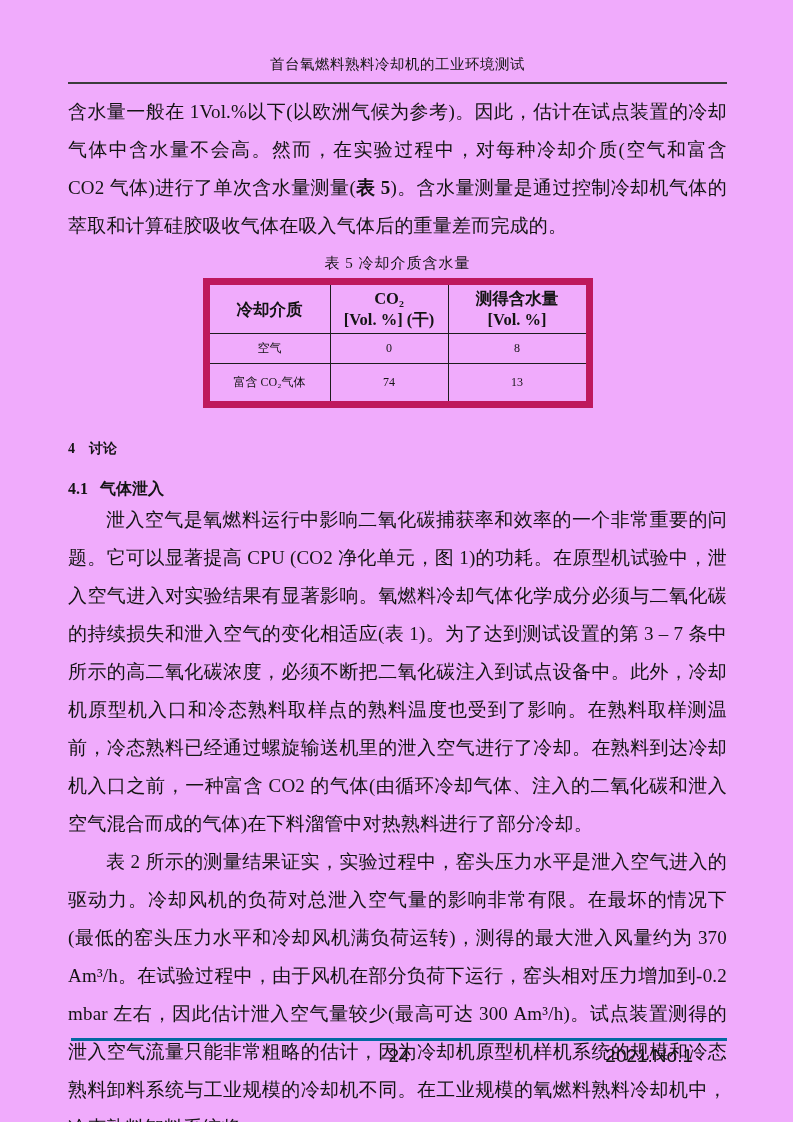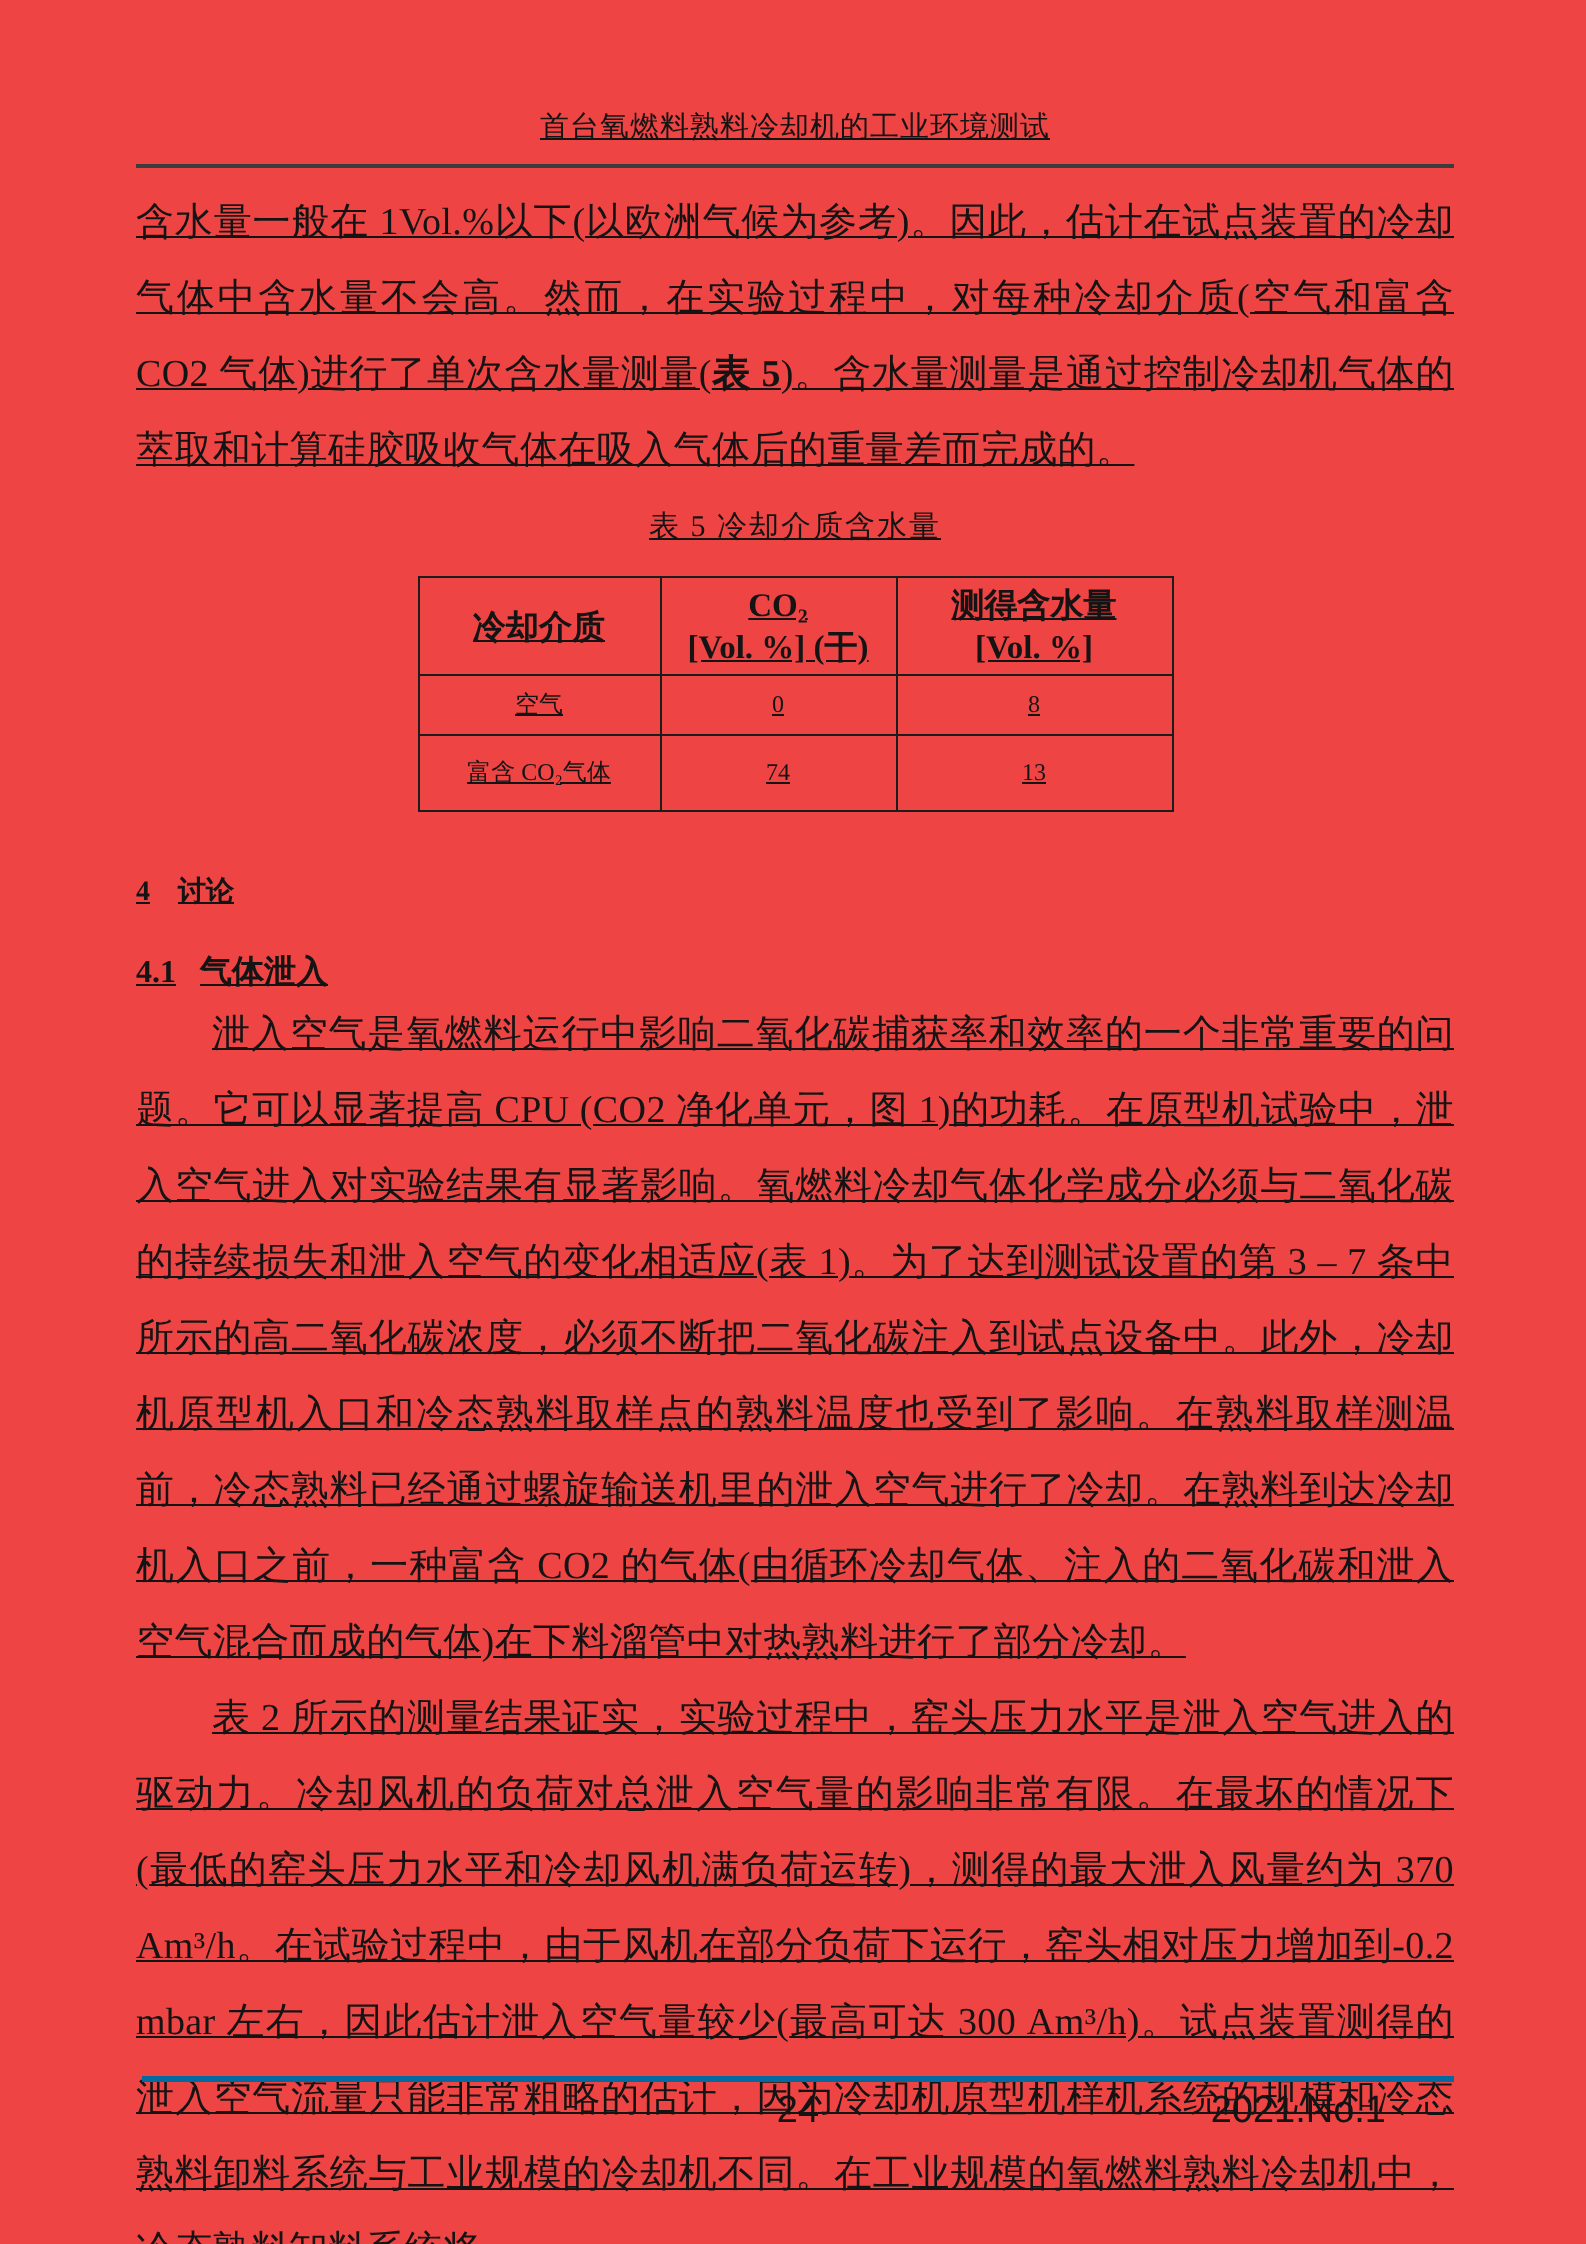--- a/index.html
+++ b/index.html
@@ -13,10 +13,9 @@
   }
   .page {
     position: absolute; inset: 0;
-    background: #ef4444;
+    background: #f0abfc;
     box-sizing: border-box;
     padding: 0 66px 0 68px;
-    text-decoration: underline;
   }
   
   .running-header {

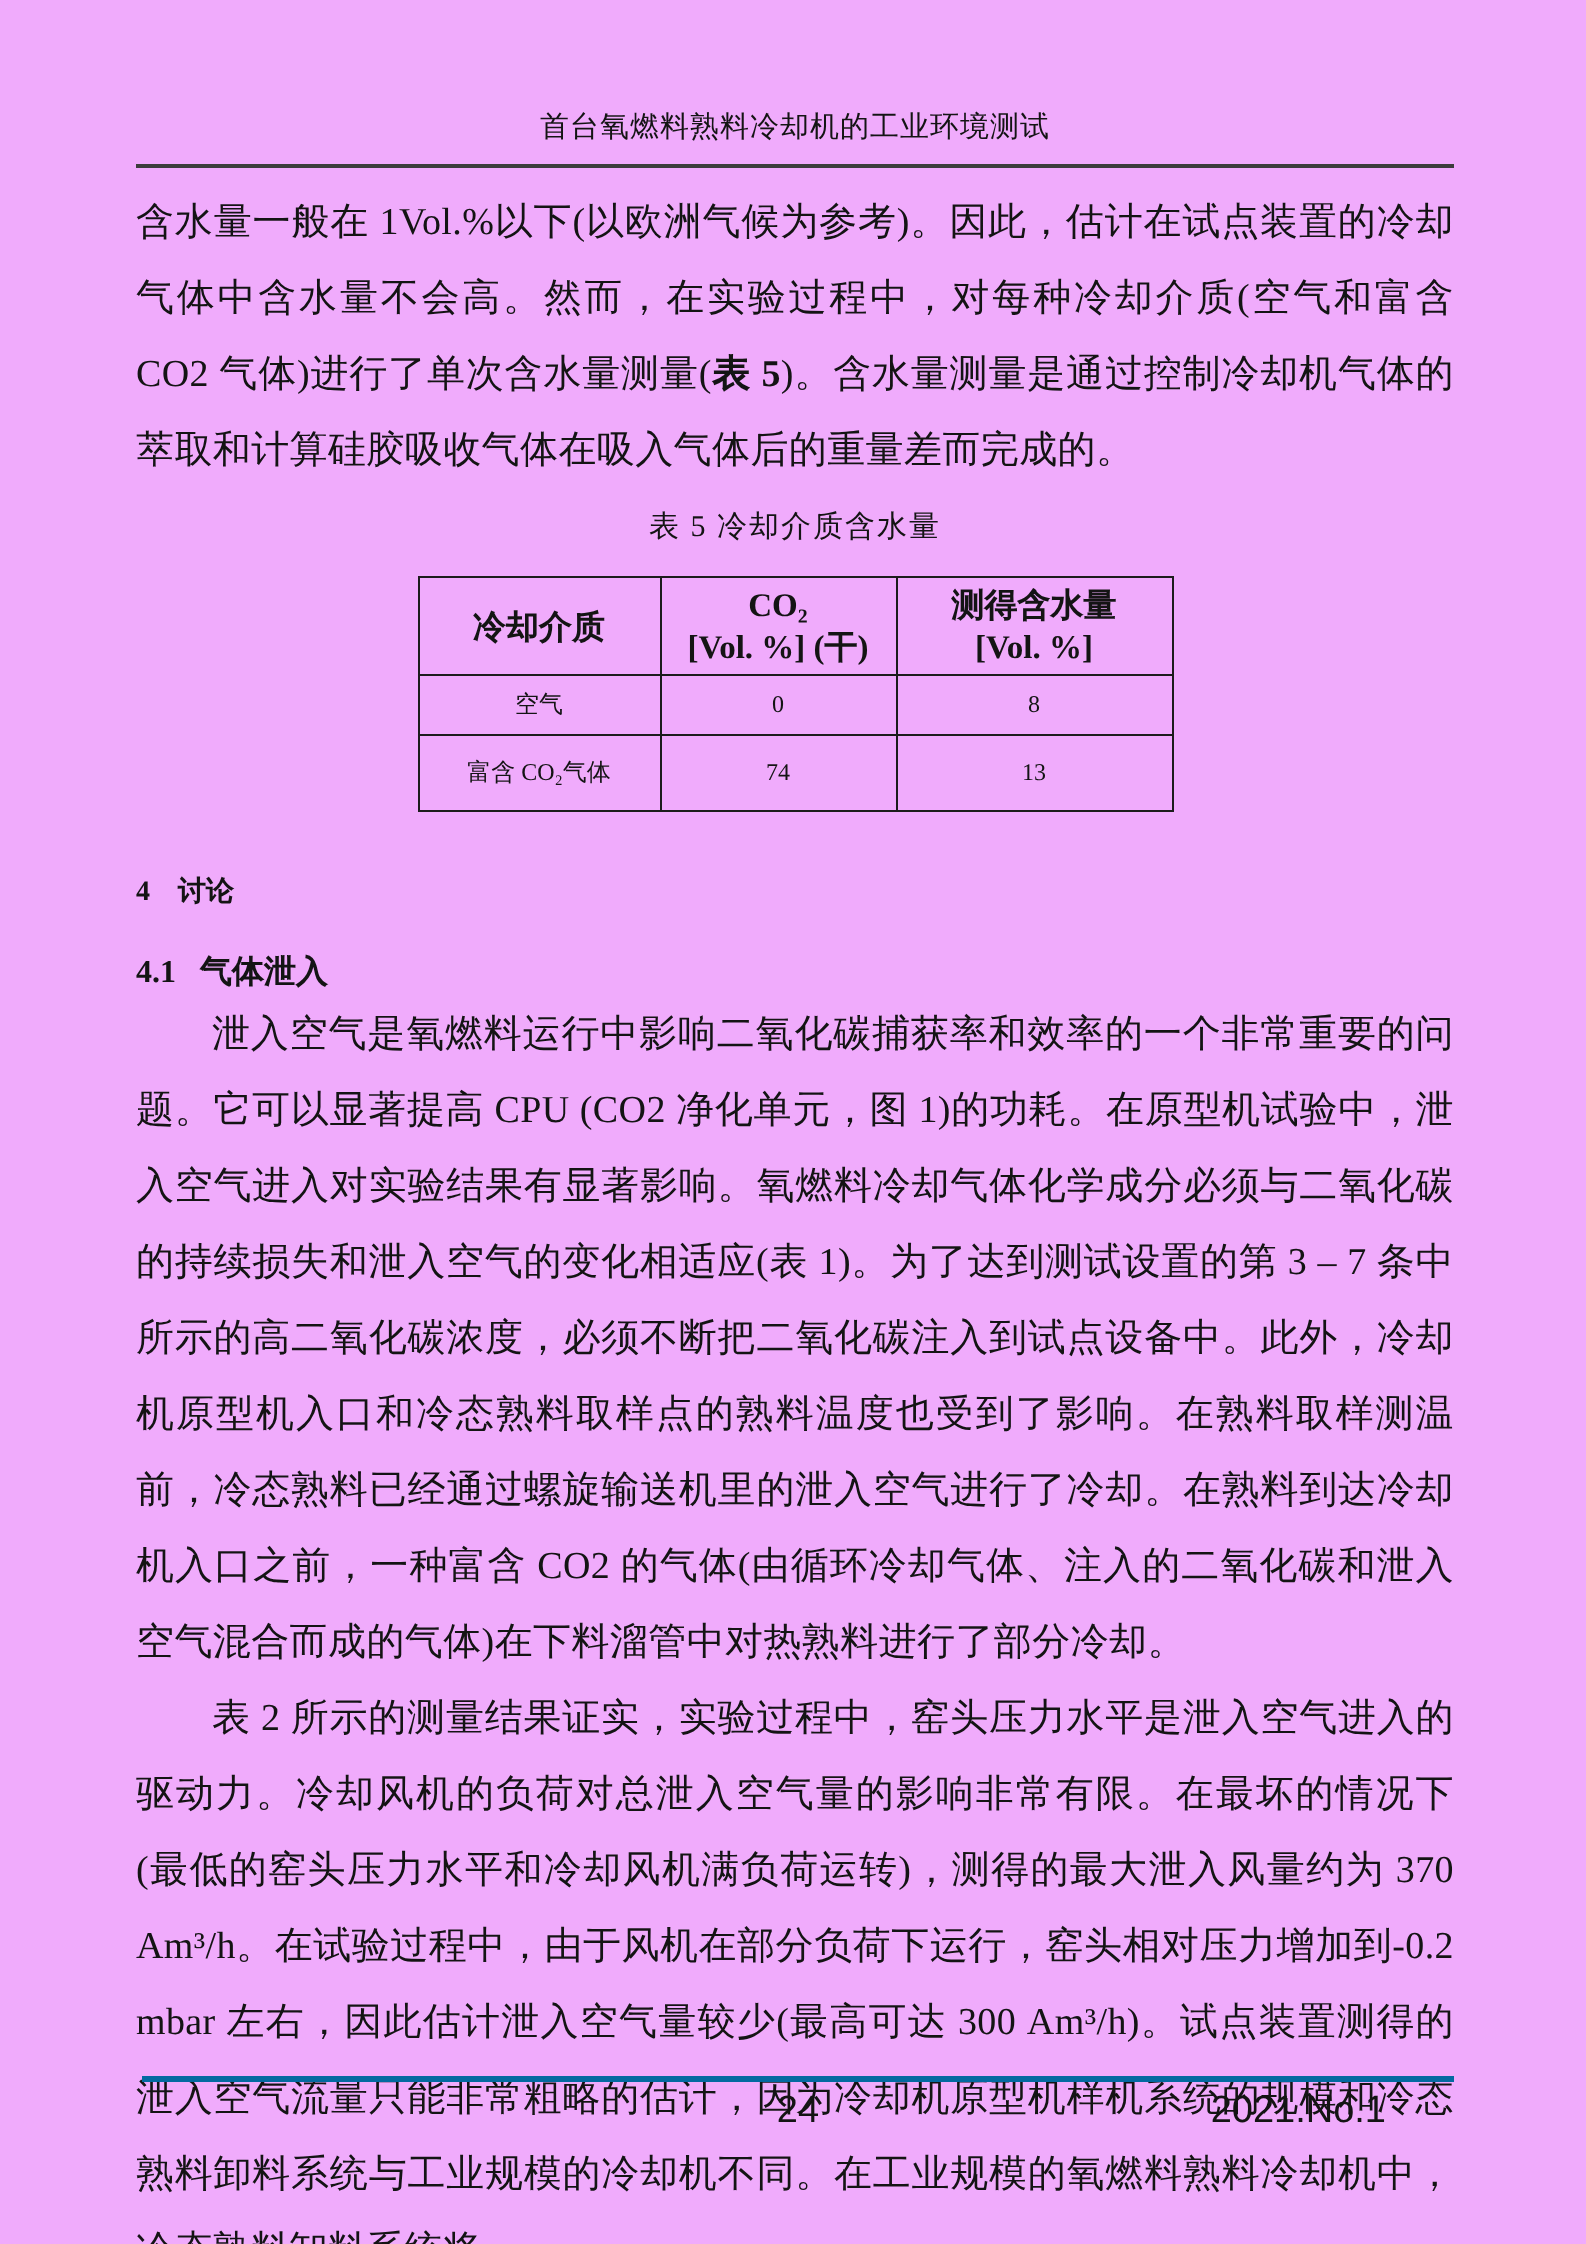--- a/index.html
+++ b/index.html
@@ -49,8 +49,8 @@
   }
   table.doc-table {
     border-collapse: collapse;
-    margin: 15px auto 0 auto;
-    border: 1px solid #be185d;
+    margin: 5px auto 0 auto;
+    border: 7px solid #be185d;
   }
   table.doc-table td, table.doc-table th {
     border: 1px solid #1c1c1c;

